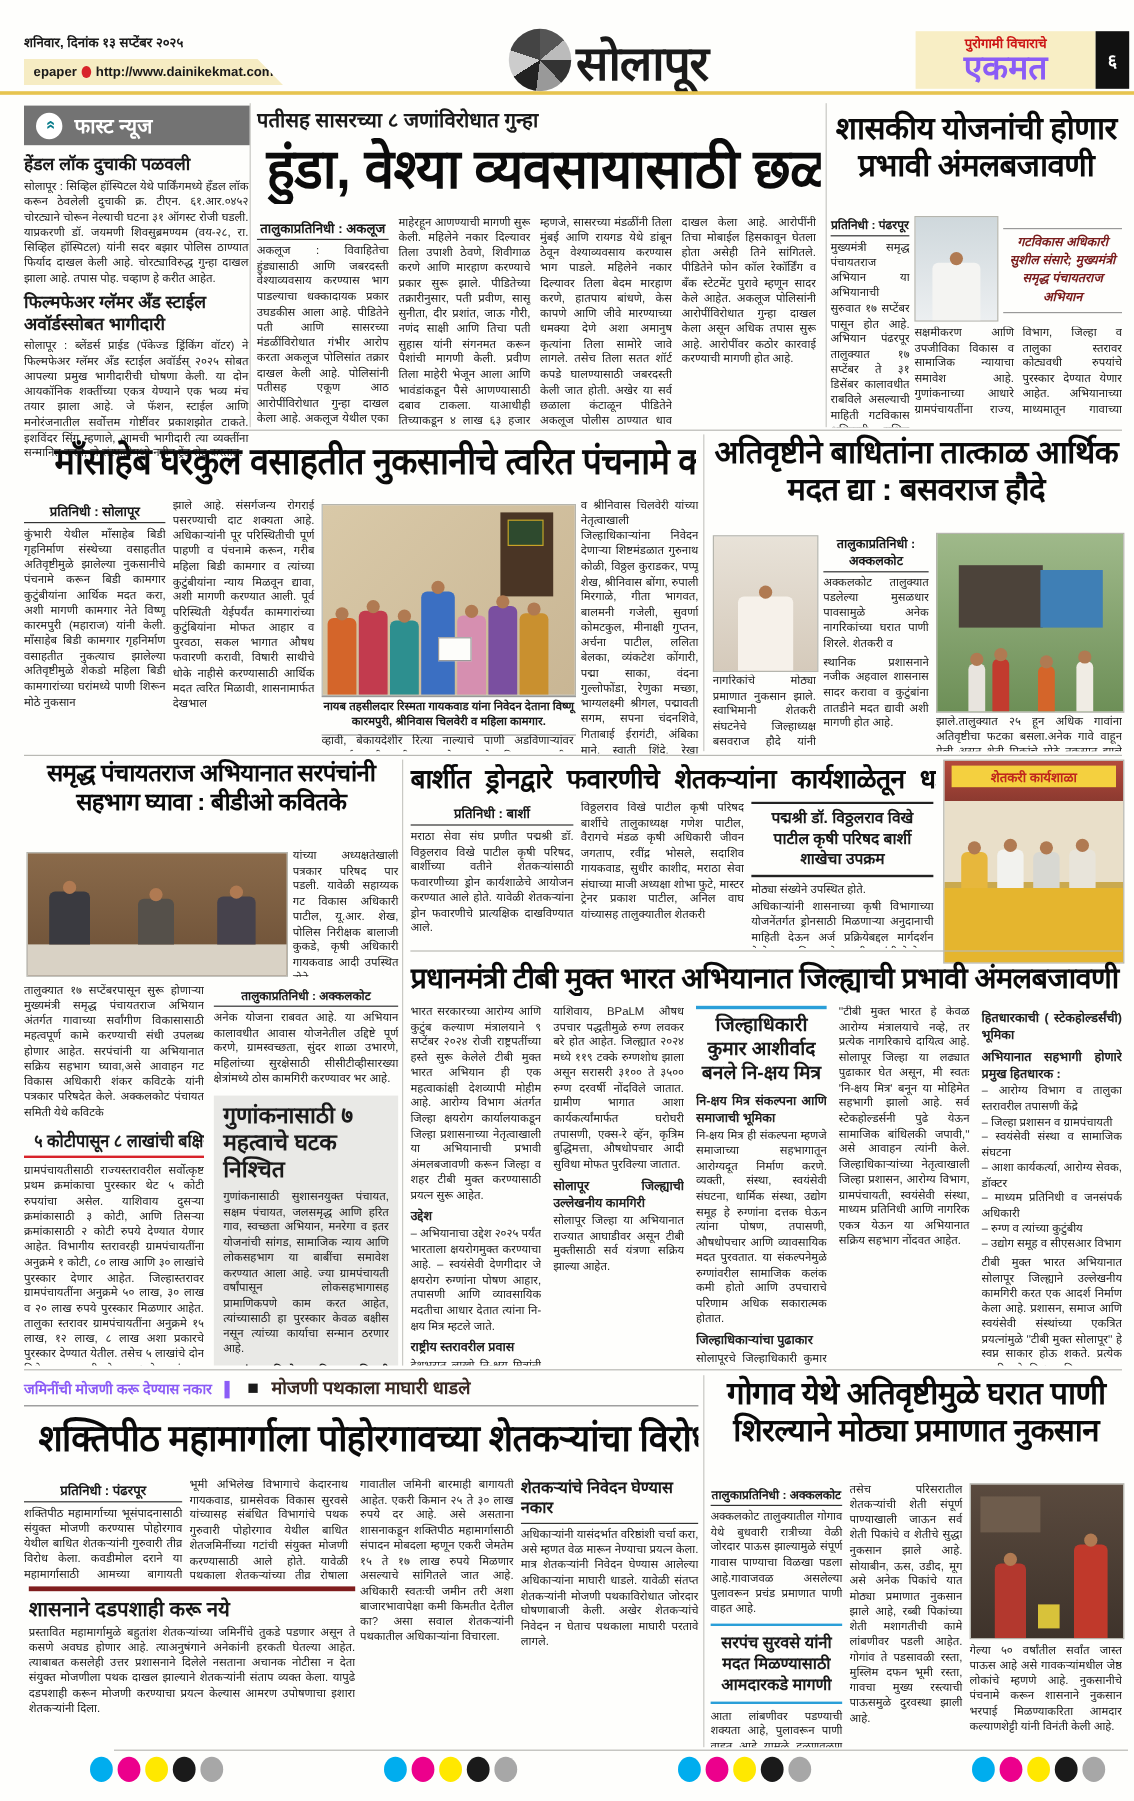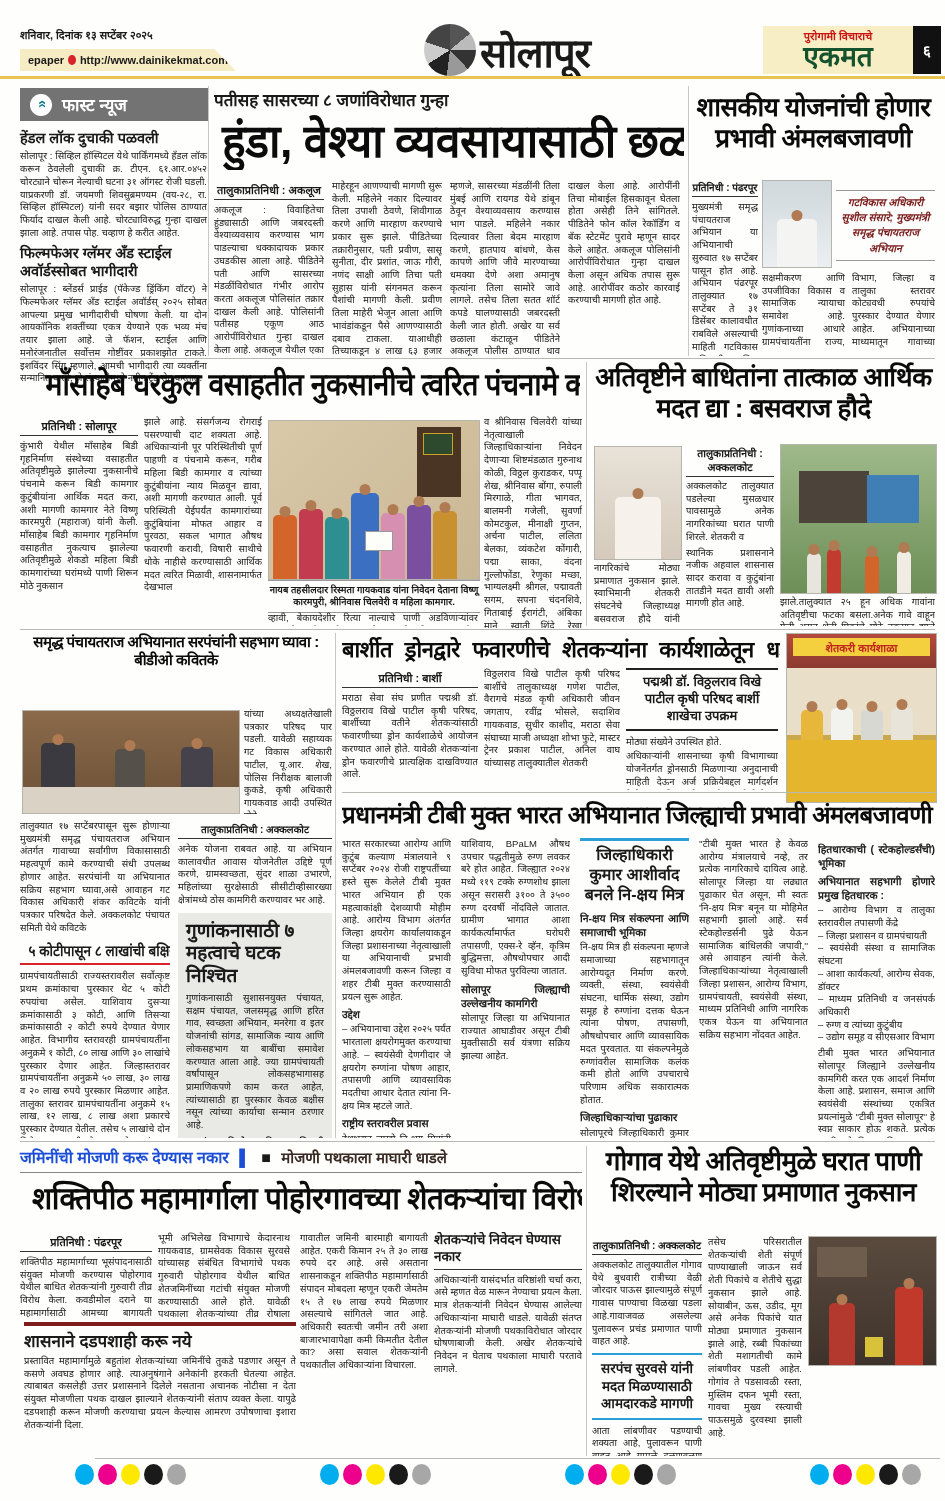--- a/index.html
+++ b/index.html
@@ -62,7 +62,7 @@
   <div class="abs" style="left:480px;top:24px;font-size:40px;font-weight:bold;letter-spacing:-1px;">सोलापूर</div>
   <div class="abs brandbox" style="left:763px;top:26px;width:150px;height:48px;">
     <div style="color:#cc1414;font-size:11px;font-weight:bold;padding-top:2px;">पुरोगामी विचाराचे</div>
-    <div style="color:#14532d;font-size:28px;font-weight:bold;line-height:1;">एकमत</div>
+    <div style="color:#8b5cf6;font-size:28px;font-weight:bold;line-height:1;">एकमत</div>
   </div>
   <div class="abs pagenum" style="left:913px;top:26px;width:28px;height:48px;font-size:15px;">६</div>
   <div class="abs" style="left:0;top:76px;width:945px;height:3px;background:#e7c44f;"></div>

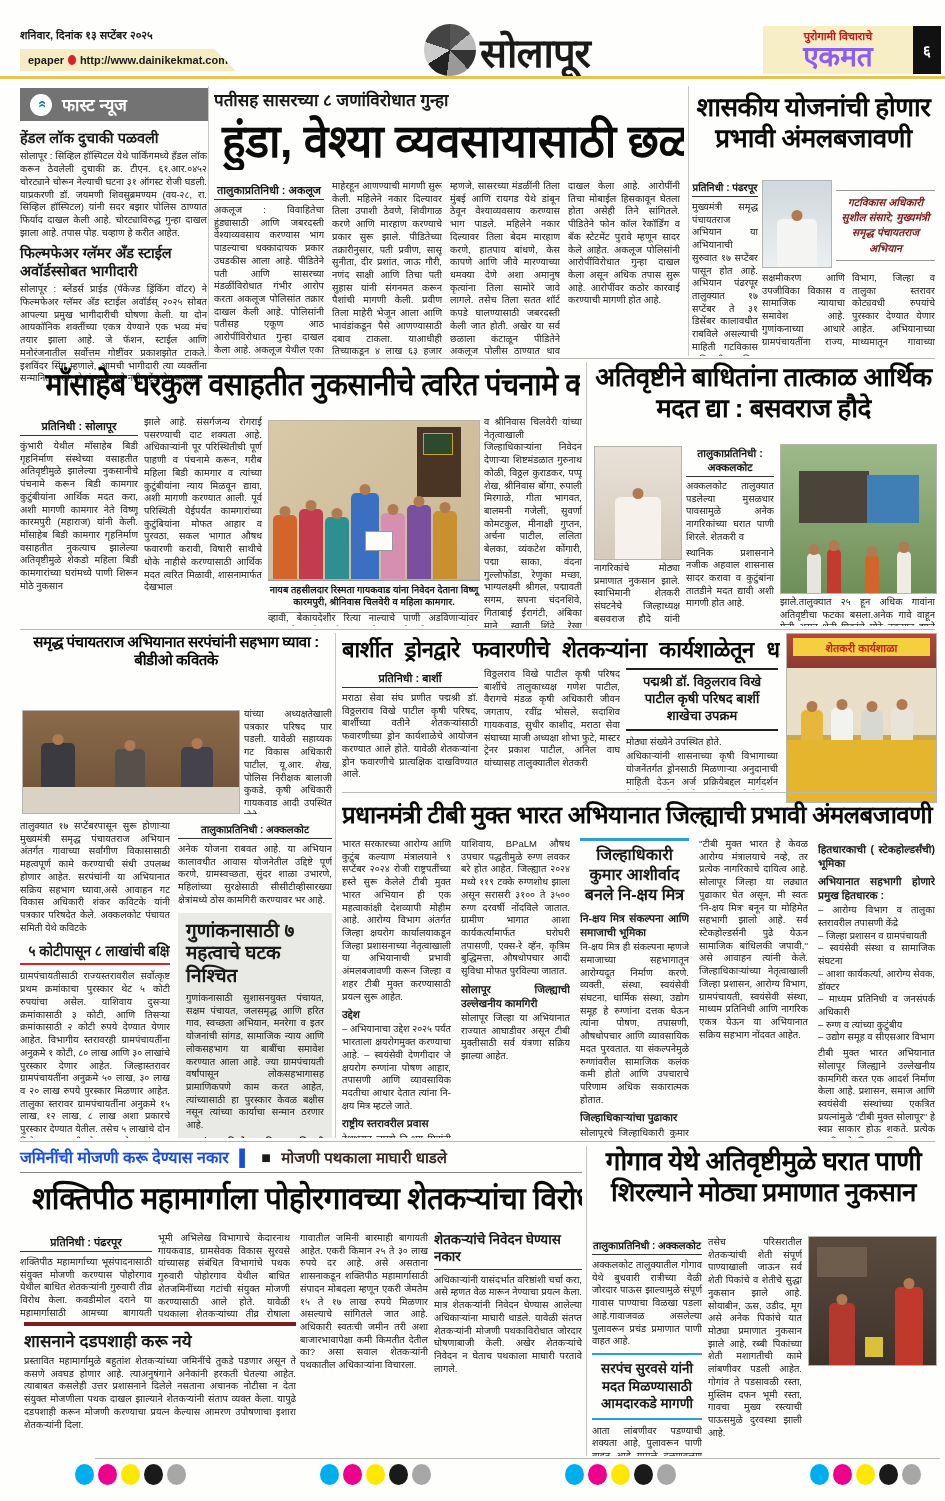--- a/index.html
+++ b/index.html
@@ -177,7 +177,7 @@
   <div class="abs hrule" style="left:20px;top:629px;width:915px;"></div>
   <div class="abs vrule" style="left:335px;top:633px;height:505px;"></div>
 
-  <div class="abs hl2" style="left:20px;top:633px;width:312px;font-size:15px;">समृद्ध पंचायतराज अभियानात सरपंचांनी सहभाग घ्यावा : बीडीओ कवितके</div>
+  <div class="abs hl2" style="left:20px;top:633px;width:312px;font-size:20px;">समृद्ध पंचायतराज अभियानात सरपंचांनी सहभाग घ्यावा : बीडीओ कवितके</div>
   <div class="photo" style="left:22px;top:710px;width:216px;height:102px;background:linear-gradient(#8a6a4a,#6b4f36);">
     <span style="position:absolute;left:0;bottom:0;width:100%;height:26px;background:#d9d2c5;"></span>
     <span class="pp" style="left:18px;bottom:26px;width:34px;height:44px;background:#3a3a40;"></span>

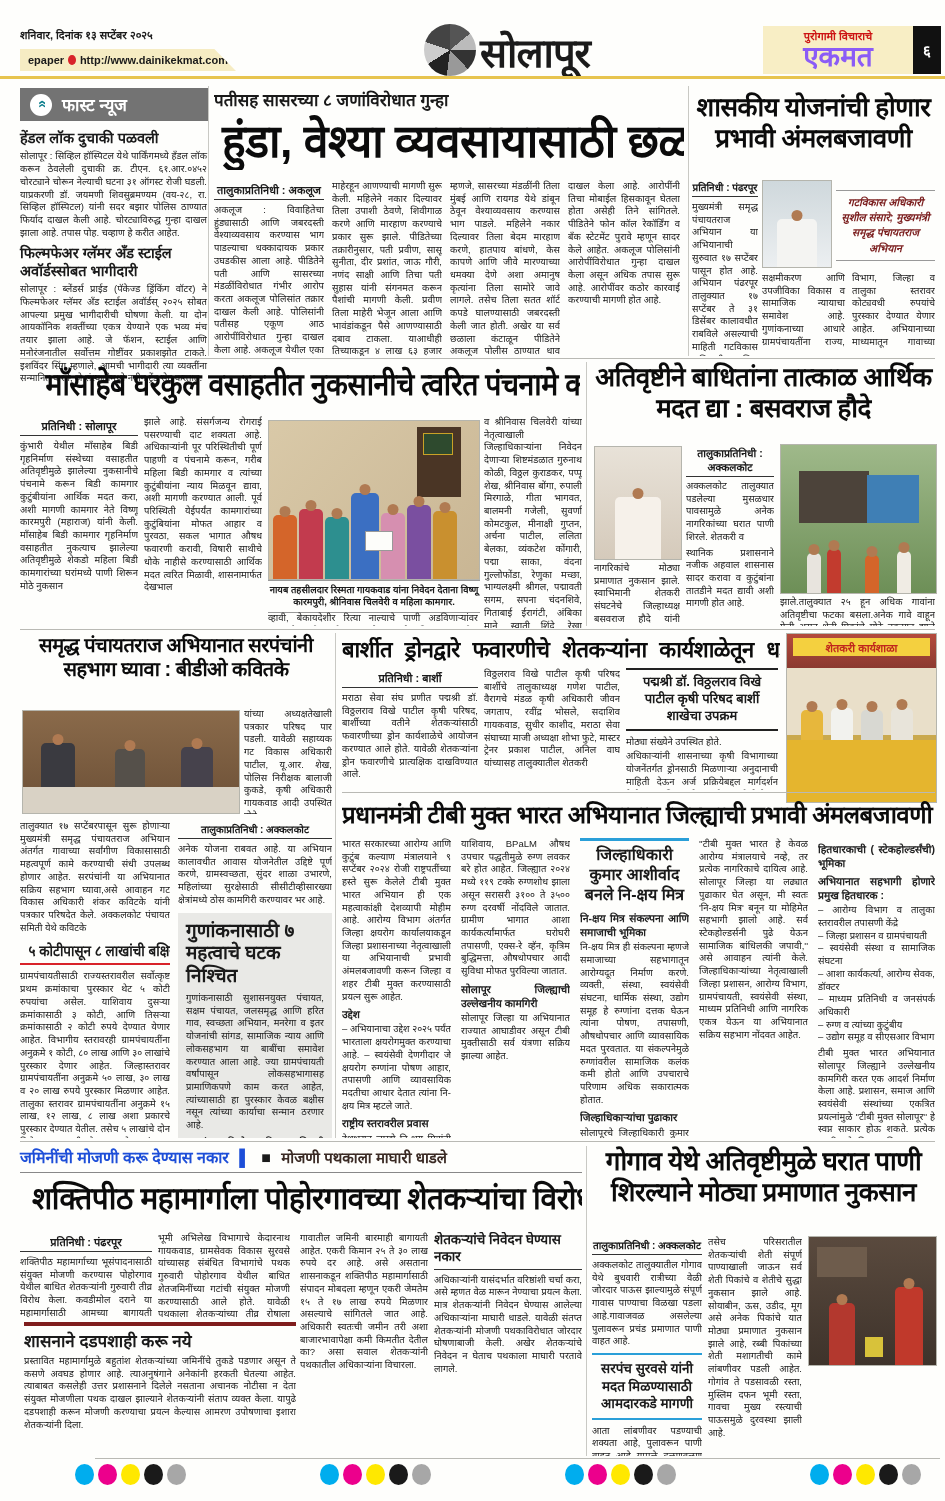--- a/index.html
+++ b/index.html
@@ -43,7 +43,7 @@
            border-top:1px solid #999;border-bottom:1px solid #999;padding:4px 0;}
   .boxedsub{border-top:2.5px solid #222;border-bottom:2.5px solid #222;font-weight:bold;font-size:13px;text-align:center;
             padding:4px 2px;line-height:1.3;margin-bottom:5px;}
-  .kick-red{color:#1d4ed8;font-weight:bold;font-size:16px;}
+  .kick-red{color:#8b5cf6;font-weight:bold;font-size:12px;}
   .kick-blk{color:#3a2a24;font-weight:bold;font-size:15px;}
 </style>
 </head>

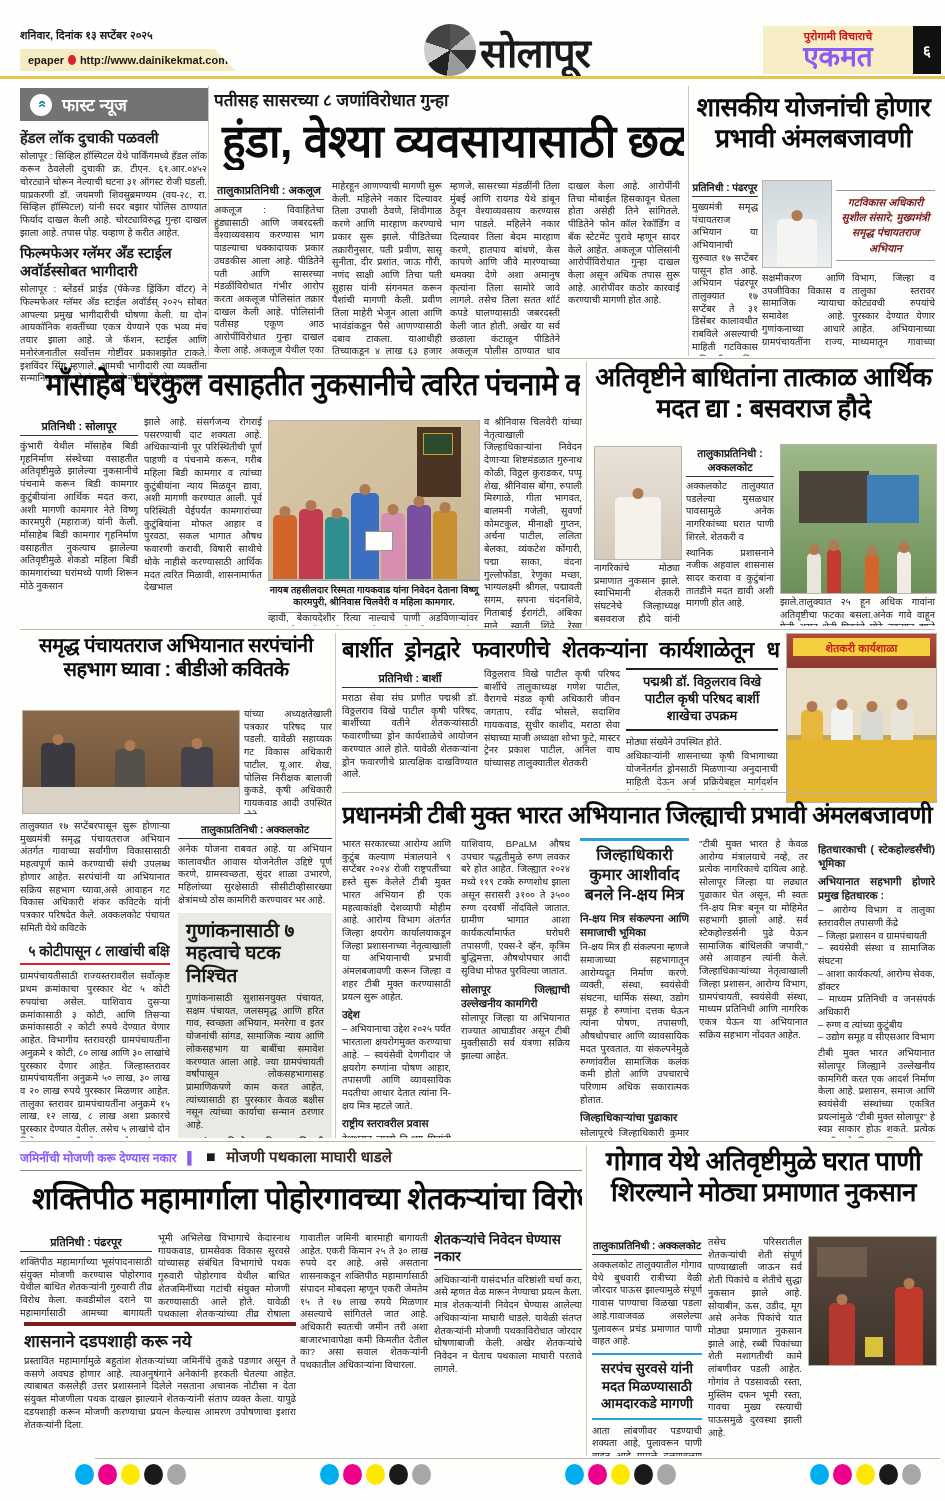--- a/index.html
+++ b/index.html
@@ -321,6 +321,9 @@
     <span class="pp" style="left:86px;width:28px;height:78px;background:#c0392b;"></span>
     <span style="position:absolute;left:56px;bottom:8px;width:18px;height:20px;background:#d8c23a;"></span>
   </div>
+  <div class="abs" style="left:808px;top:1370px;width:127px;height:86px;overflow:hidden;">
+    <div class="tx">गेल्या ५० वर्षांतील सर्वांत जास्त पाऊस आहे असे गावकऱ्यांमधील जेष्ठ लोकांचे म्हणणे आहे. नुकसानीचे पंचनामे करून शासनाने नुकसान भरपाई मिळण्याकरिता आमदार कल्याणशेट्टी यांनी विनंती केली आहे.</div>
+  </div>
 
   <div class="abs hrule" style="left:95px;top:1458px;width:845px;"></div>
   <div class="abs" style="left:75px;top:1464px;">

